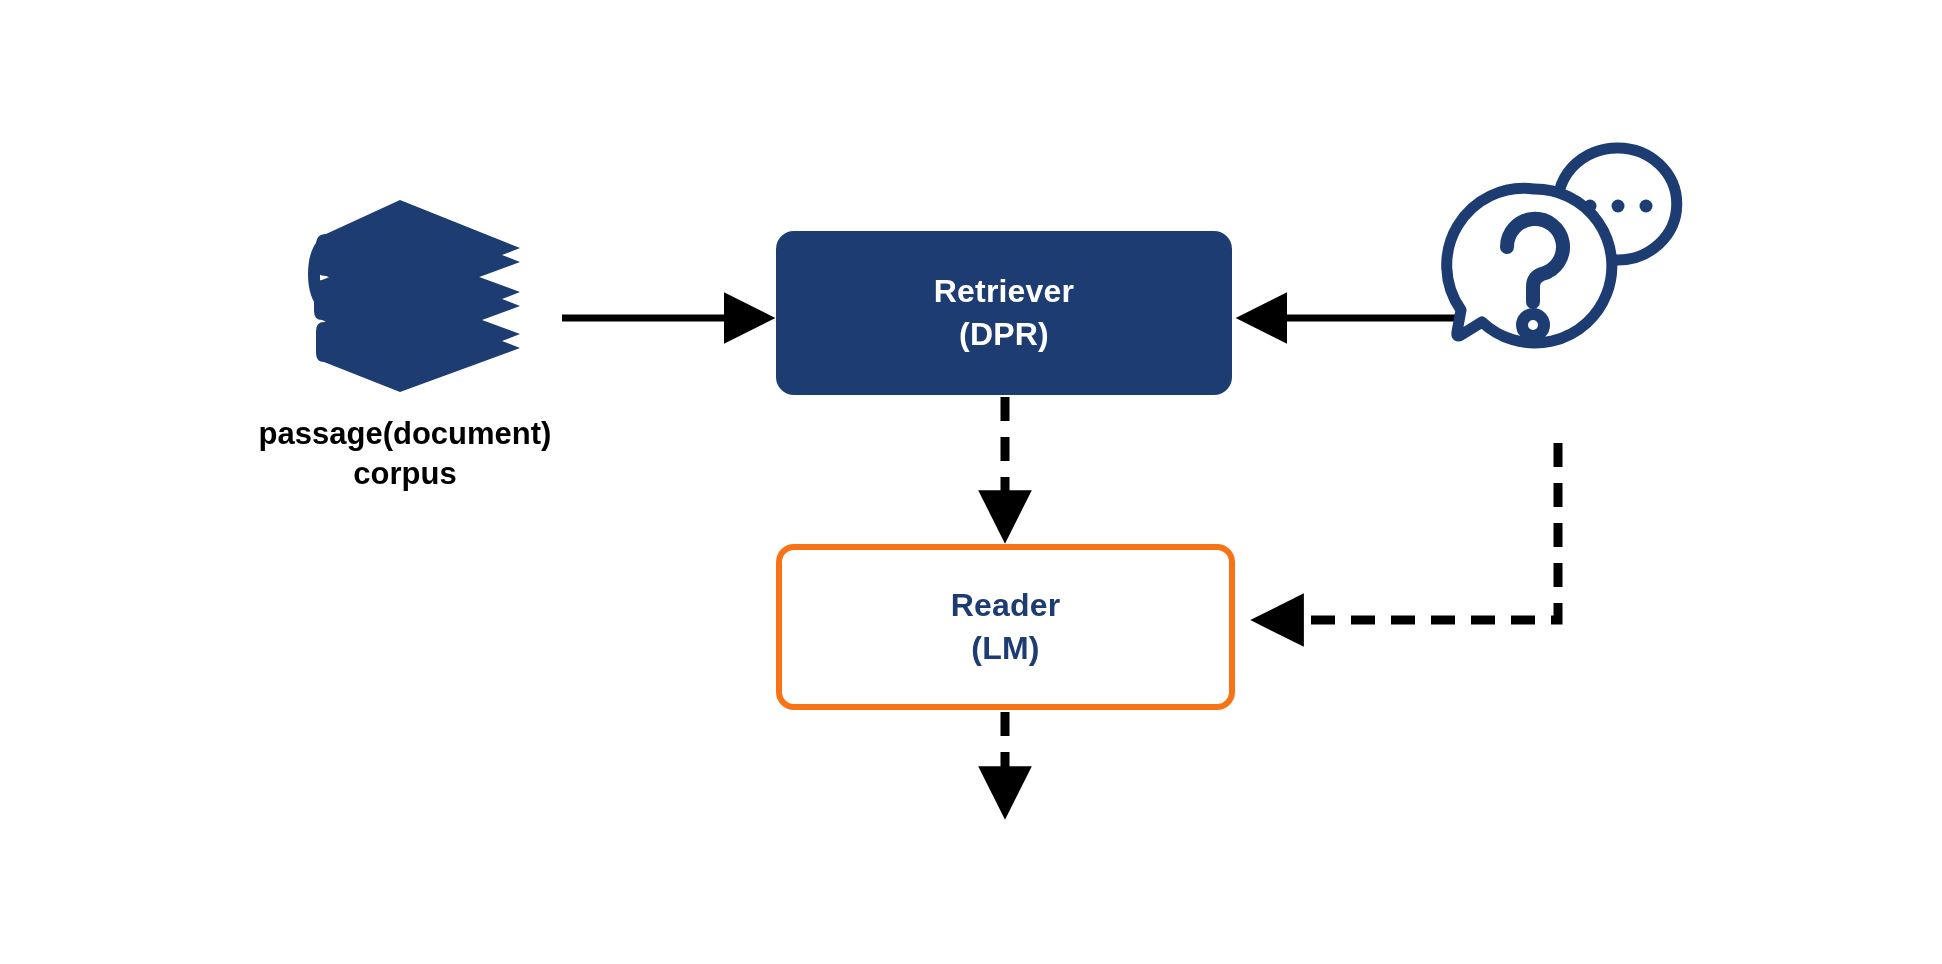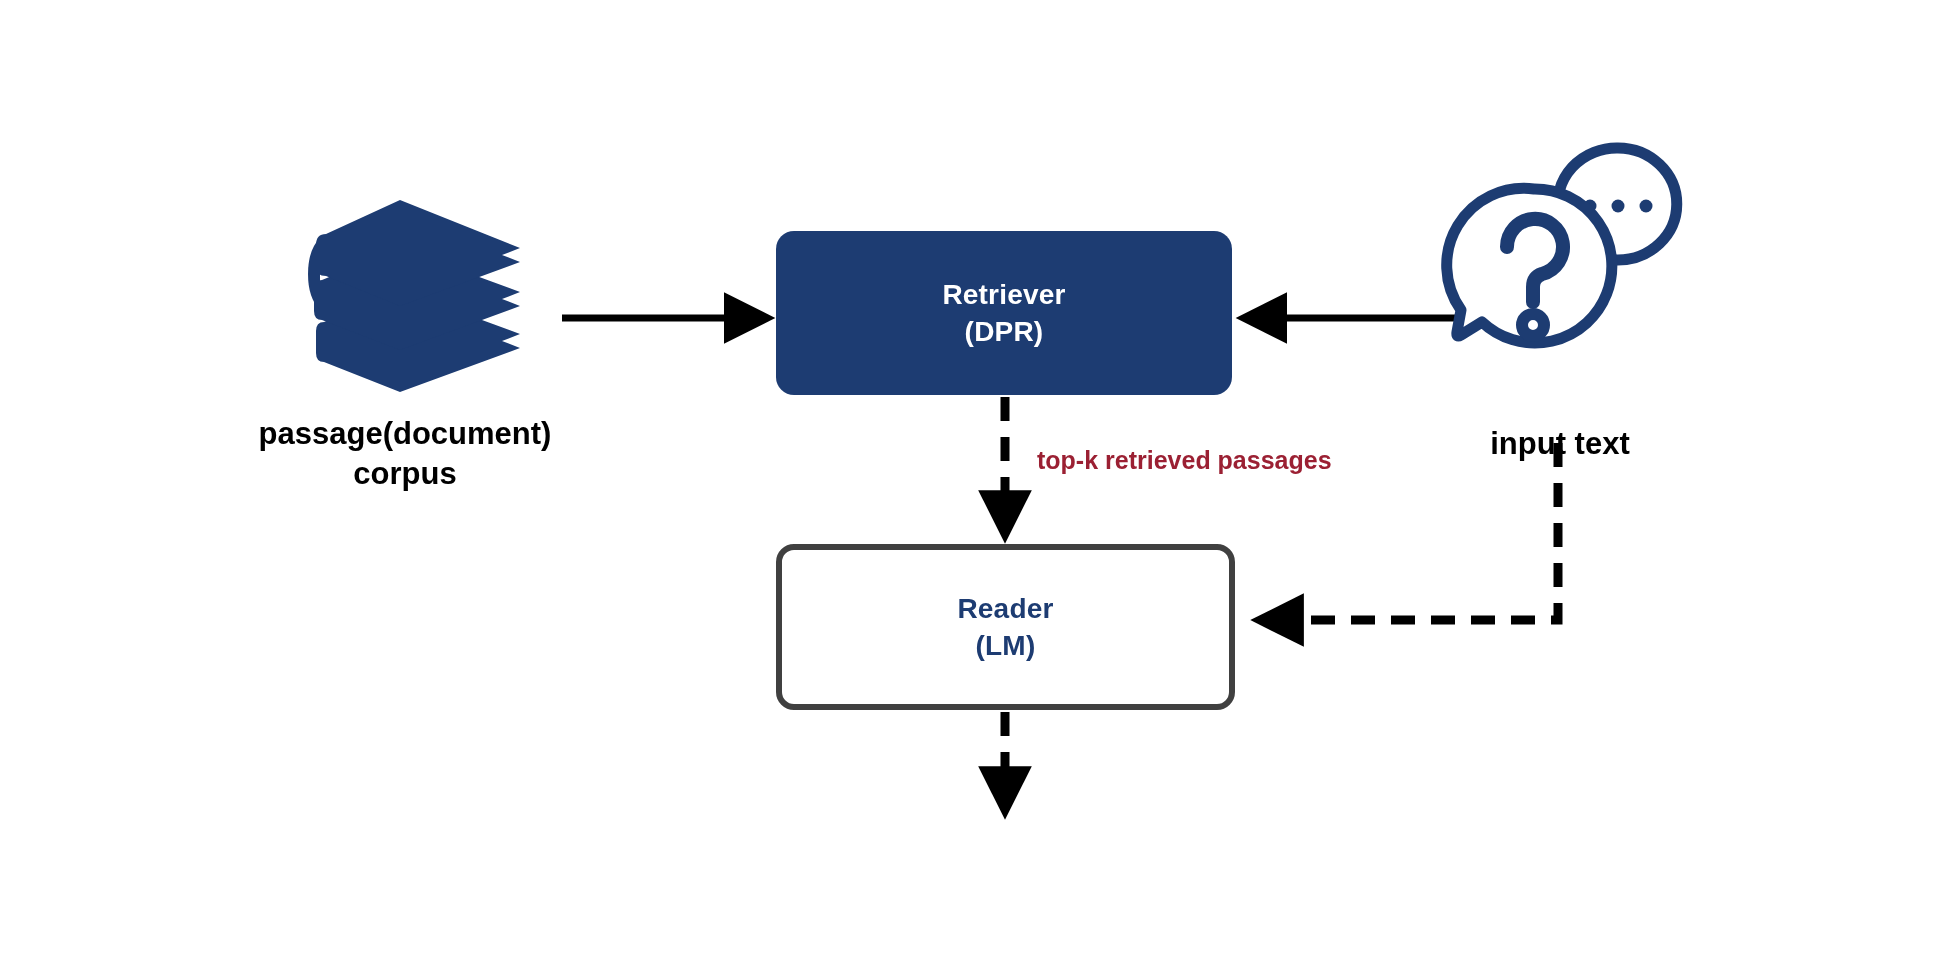--- a/index.html
+++ b/index.html
@@ -55,7 +55,7 @@
     color: #1d3c72;
   }
   .node-line {
-    font-size: 28px;
+    font-size: 32px;
     font-weight: bold;
     line-height: 1.33;
     letter-spacing: .2px;

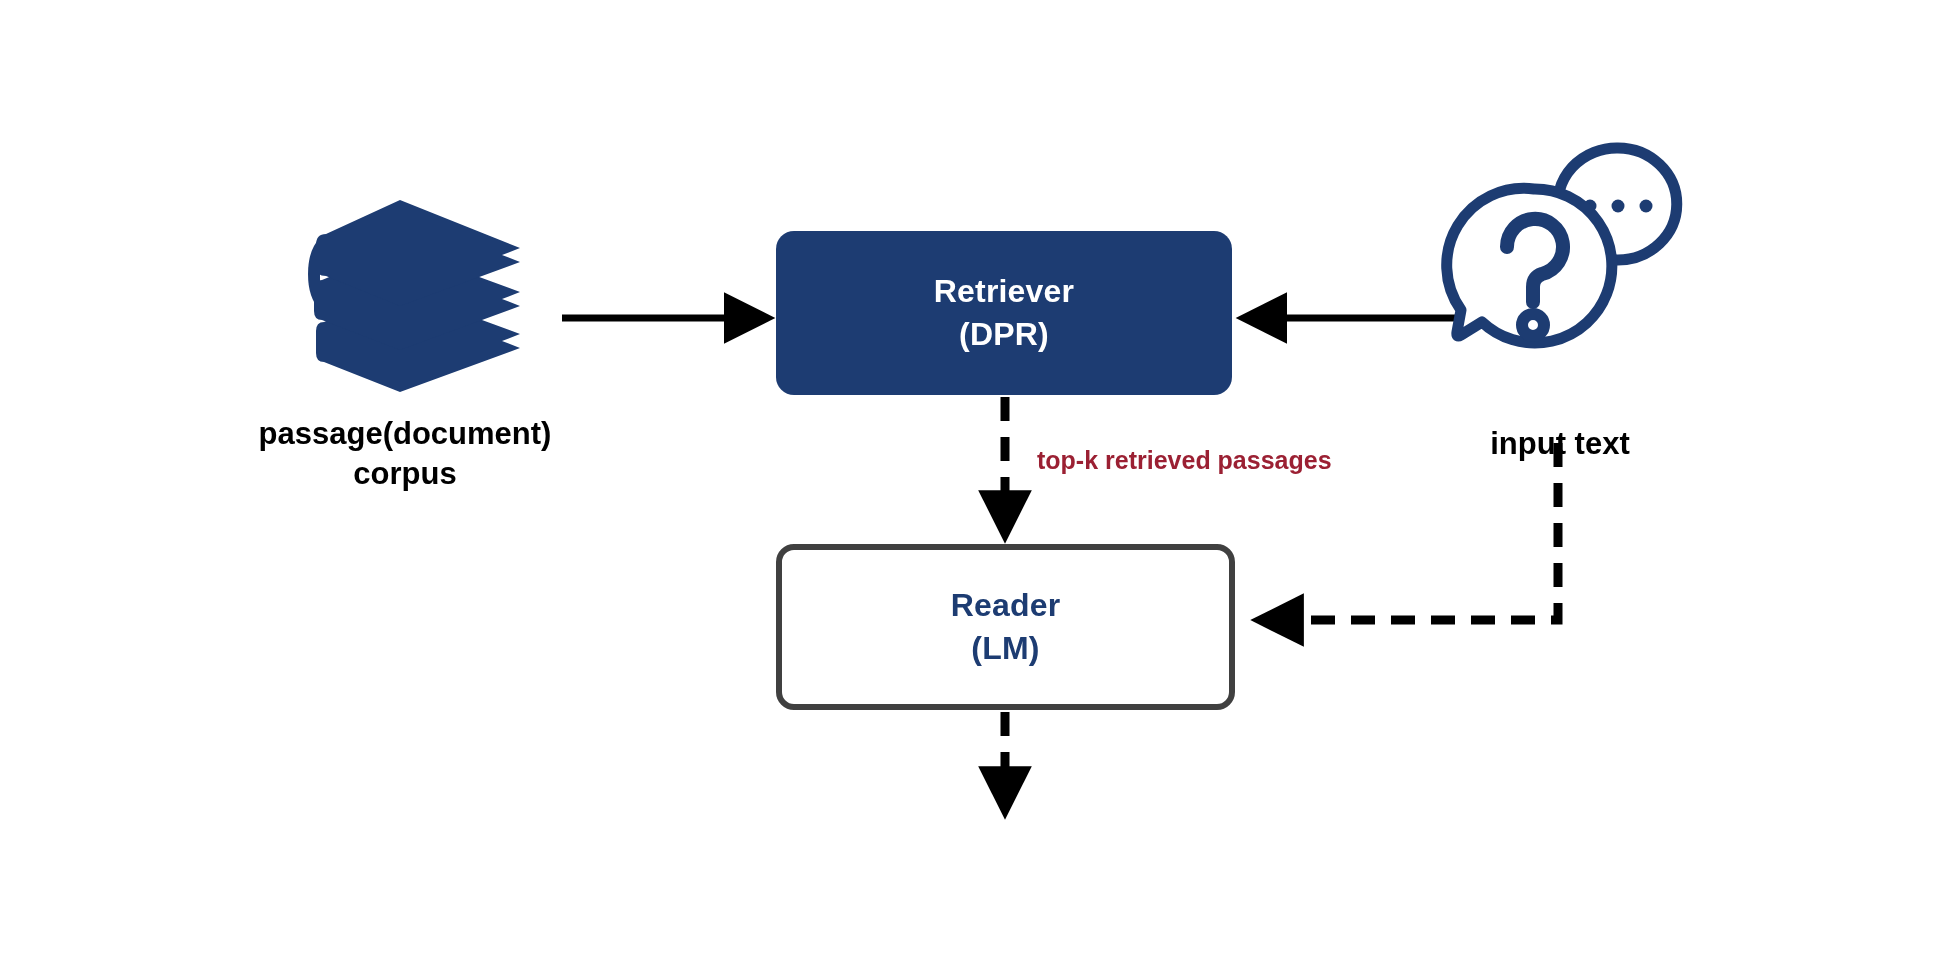--- a/index.html
+++ b/index.html
@@ -205,7 +205,6 @@
   <div class="label" id="input-text-label">input text</div>
 
 
-  <div id="topk-label">top-k retrieved passages</div>
 
 </div>
 

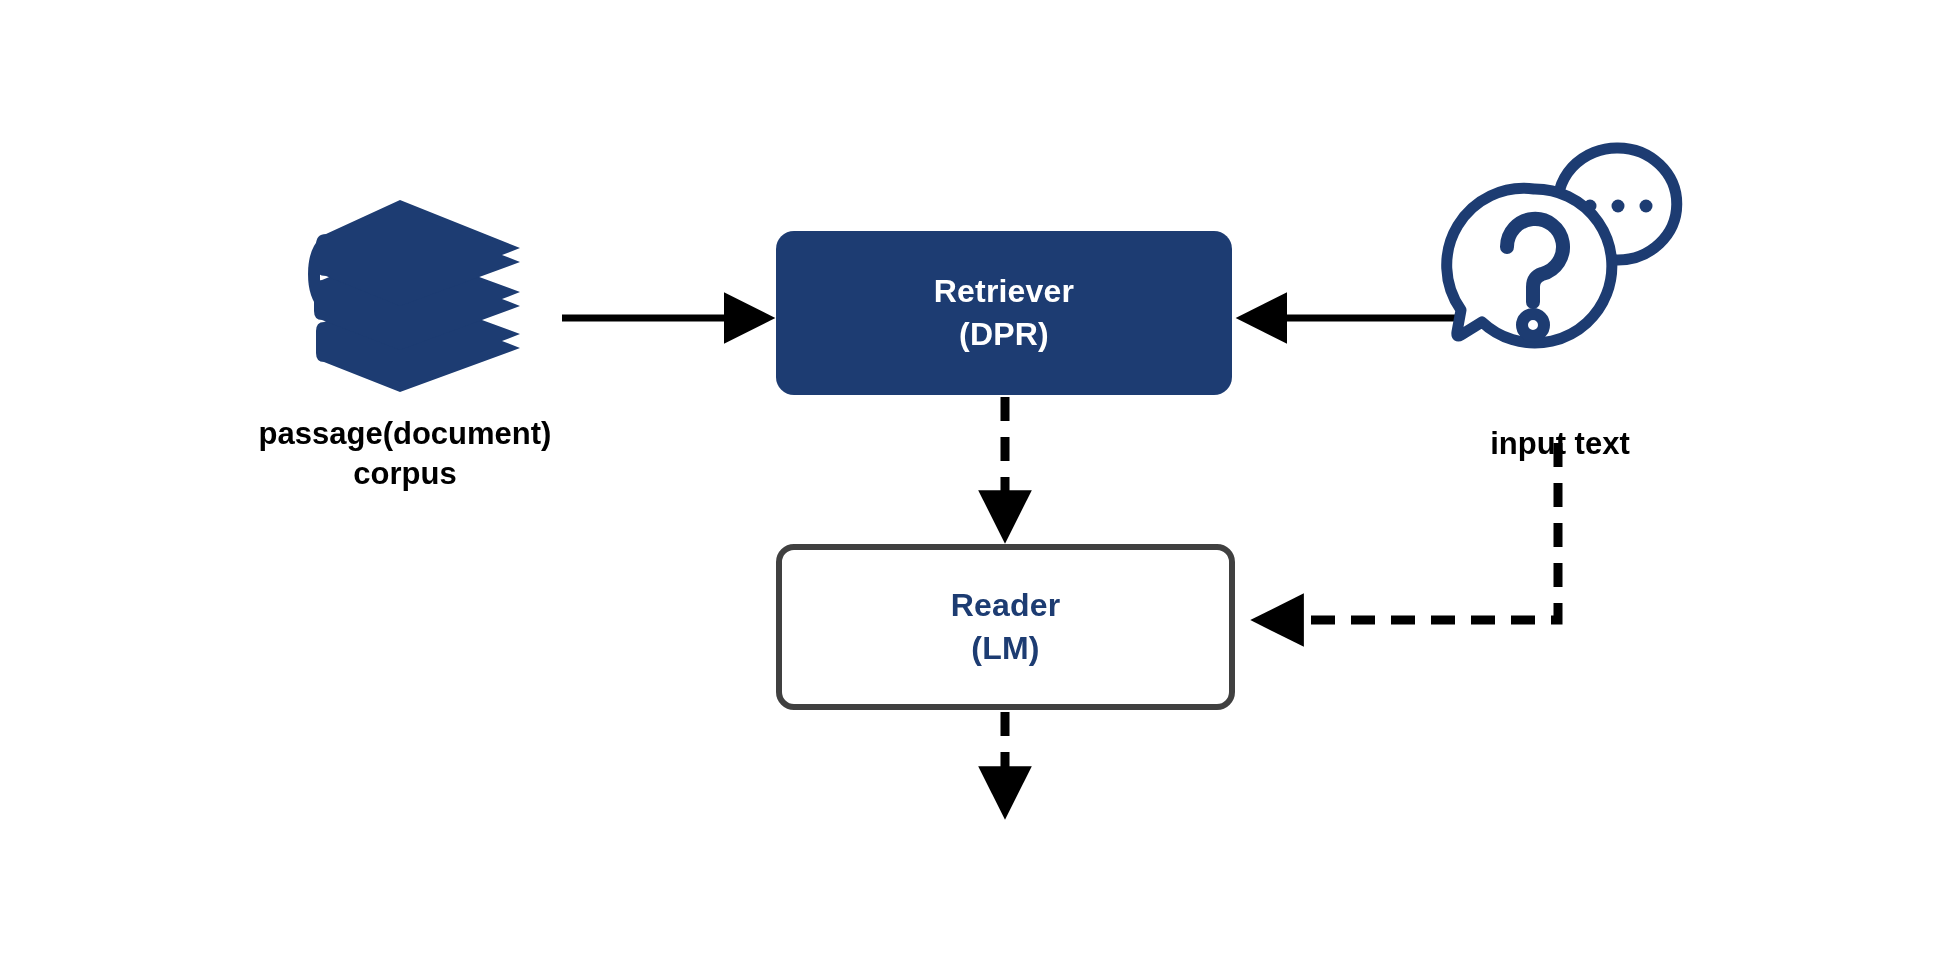--- a/index.html
+++ b/index.html
@@ -202,7 +202,6 @@
   <div class="label" id="corpus-label">passage(document)
 corpus</div>
 
-  <div class="label" id="input-text-label">input text</div>
 
 
 

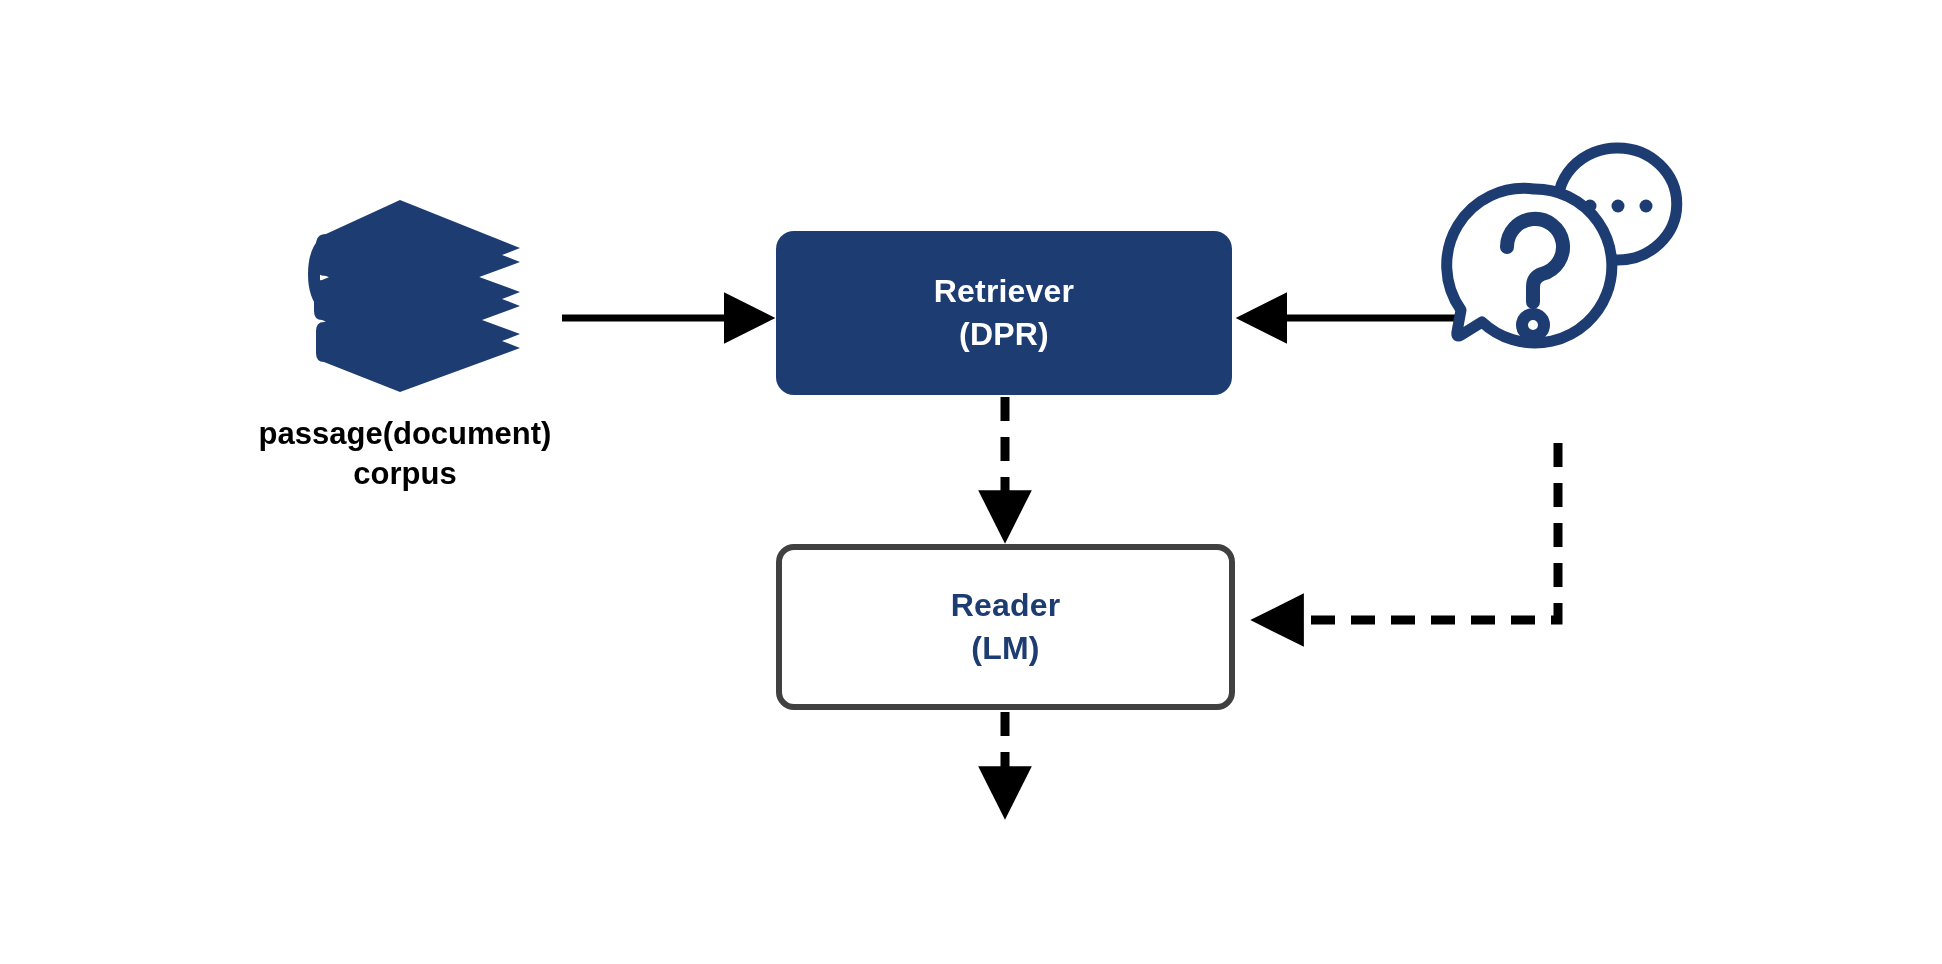--- a/index.html
+++ b/index.html
@@ -51,7 +51,7 @@
     width: 459px;
     height: 166px;
     background: #ffffff;
-    border: 6px solid #404040;
+    border: 6px solid #f97316;
     color: #1d3c72;
   }
   .node-line {

